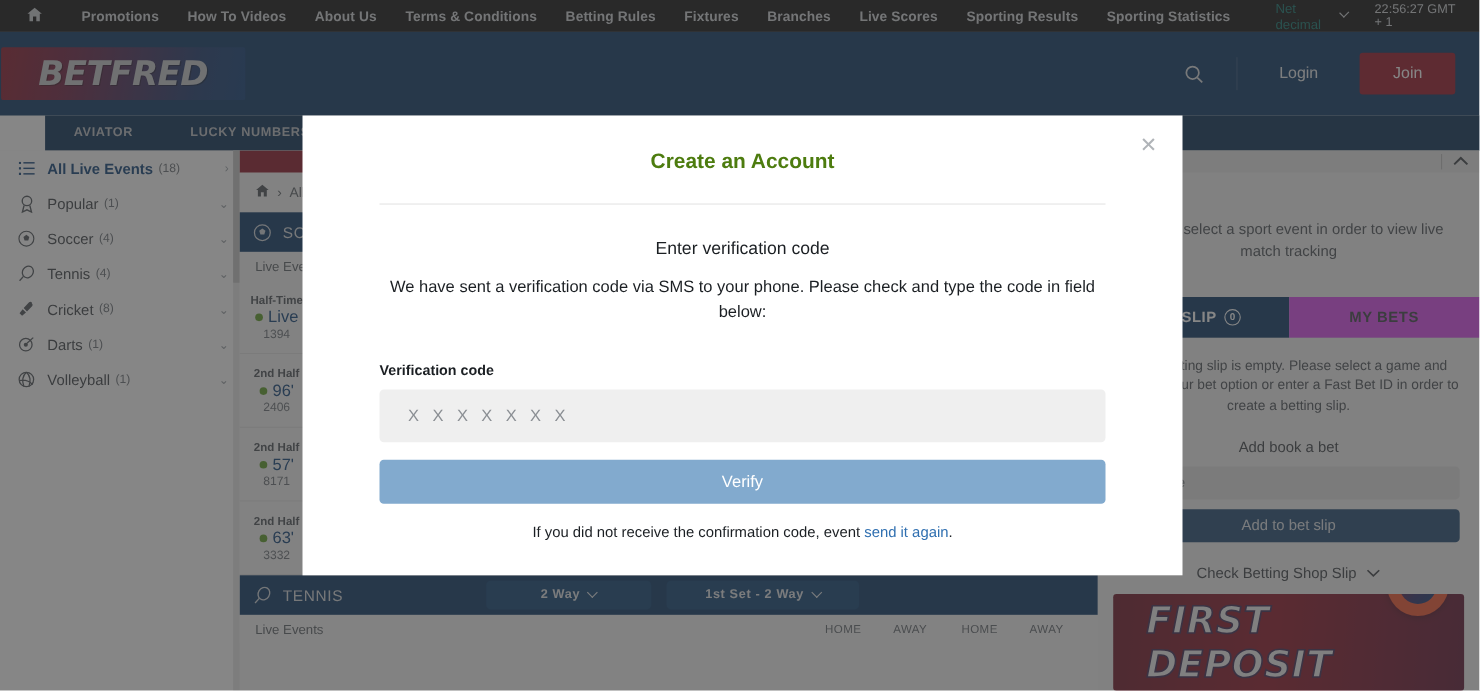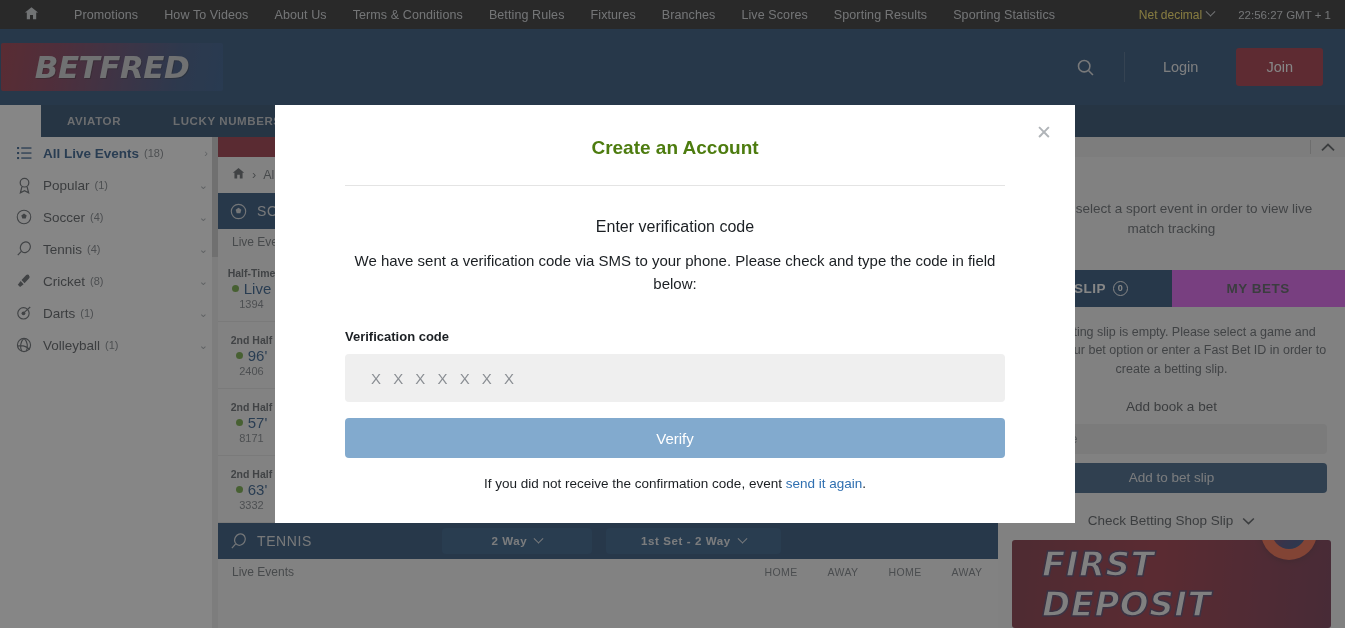--- a/index.html
+++ b/index.html
@@ -18,7 +18,7 @@
     background:#0b0c0d; display:flex; align-items:center;
   }
   .topbar-home { margin-left:24px; color:#c9ccd0; font-size:15px; line-height:1; }
-  .topbar-nav { display:flex; align-items:center; margin-left:22px; }
+  .topbar-nav { display:flex; align-items:center; margin-left:22px;font-weight:bold; }
   .topbar-nav a {
     color:#cfd2d6; font-size:12.5px; text-decoration:none;
     padding:0 13px; white-space:nowrap; letter-spacing:.1px;

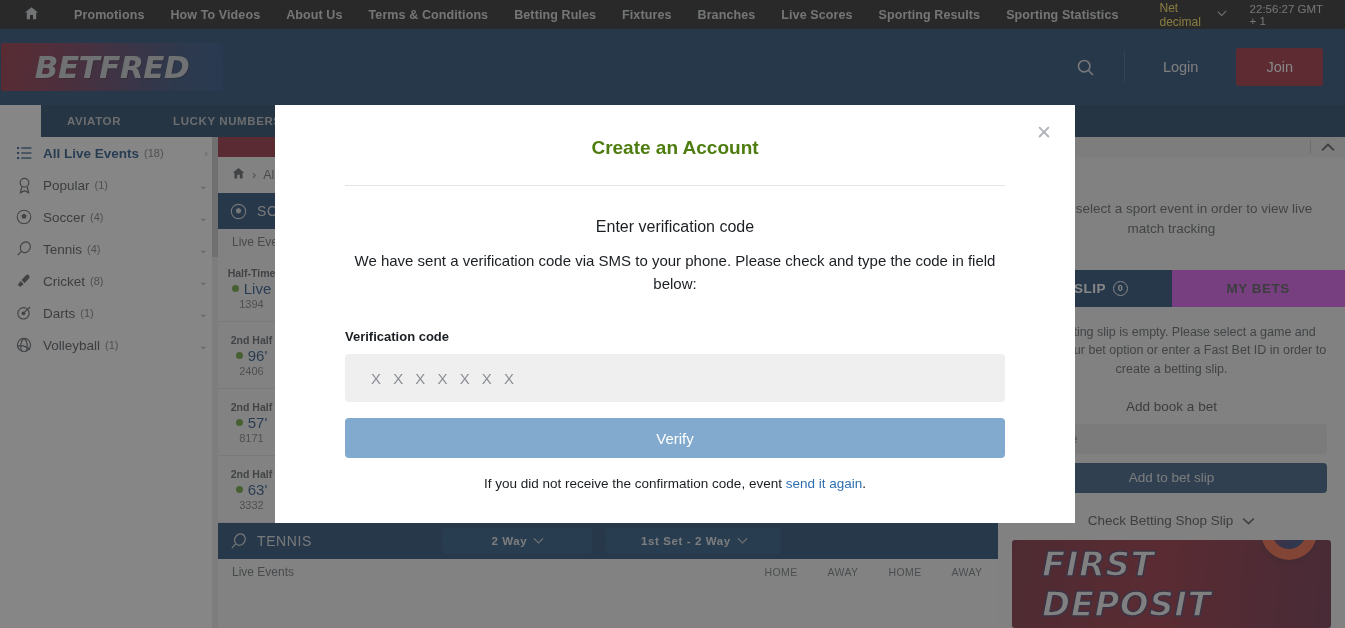--- a/index.html
+++ b/index.html
@@ -24,7 +24,7 @@
     padding:0 13px; white-space:nowrap; letter-spacing:.1px;
   }
   .topbar-right { margin-left:auto; display:flex; align-items:center; padding-right:14px; }
-  .topbar-right .odds-sel { color:#fde047; font-size:12px; display:flex; align-items:center; gap:5px;padding-left:28px; }
+  .topbar-right .odds-sel { color:#0f766e; font-size:12px; display:flex; align-items:center; gap:5px;padding-left:28px; }
   .topbar-right .clock { color:#cfd2d6; font-size:11.5px; margin-left:24px; }
   .caret-d { display:inline-block; width:7px; height:7px; border-right:1.4px solid #cfd2d6; border-bottom:1.4px solid #cfd2d6; transform:rotate(45deg) translate(-2px,-2px); }
 

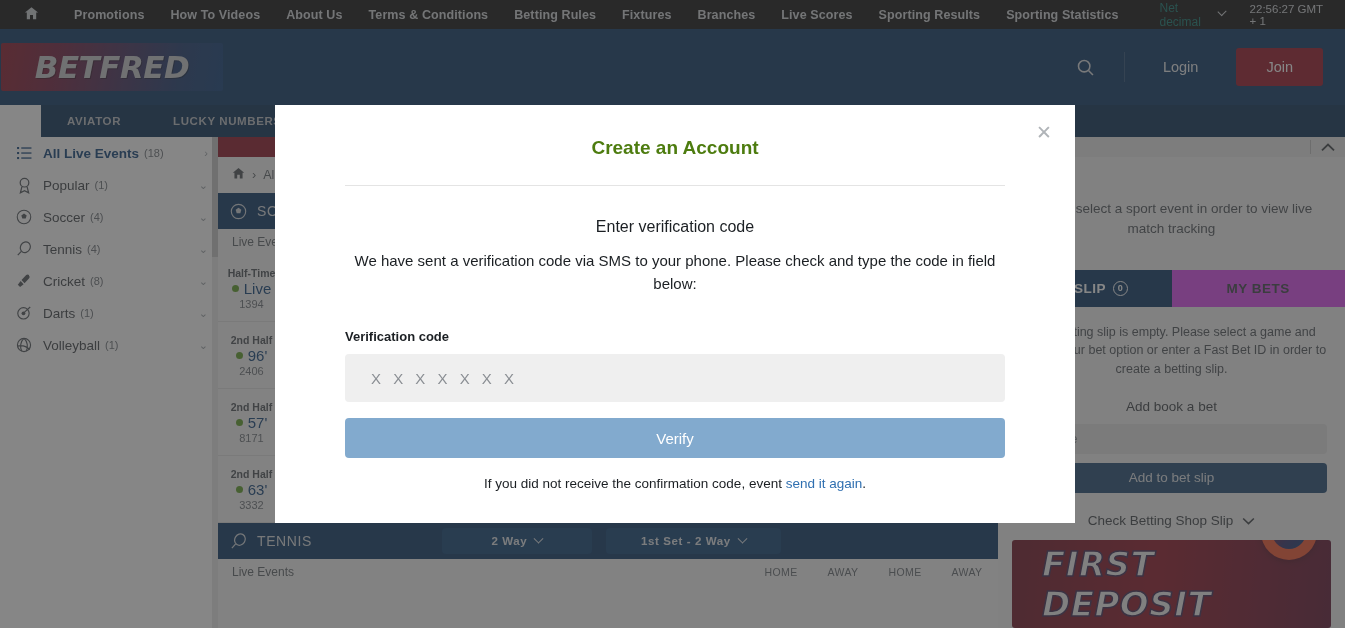--- a/index.html
+++ b/index.html
@@ -99,7 +99,7 @@
   }
   .colhead { height:26px; display:flex; align-items:center; font-size:12px; color:#5b6166; padding-left:14px; background:#f4f4f4; }
   .colhead .h-cells { margin-left:auto; display:flex; }
-  .colhead .h-cells span { width:62px; text-align:center; font-size:10.5px; letter-spacing:.4px; color:#63696f; }
+  .colhead .h-cells span { width:62px; text-align:left; font-size:10.5px; letter-spacing:.4px; color:#63696f; }
 
   .evrow { display:flex; align-items:stretch; border-bottom:1px solid #e0e0e0; background:#f4f4f4; height:67px; }
   .ev-time { width:68px; flex:none; display:flex; flex-direction:column; align-items:center; justify-content:center; gap:1px; border-right:1px solid #e0e0e0; }

